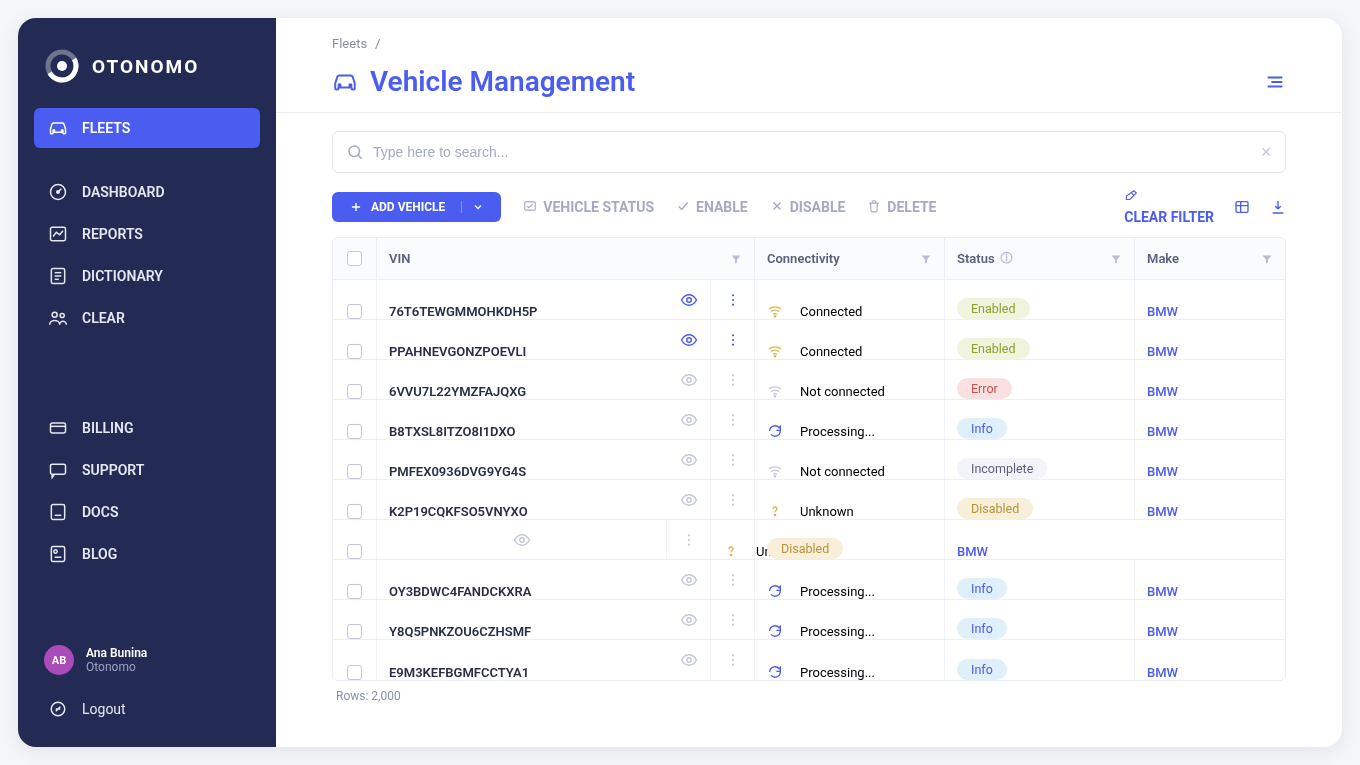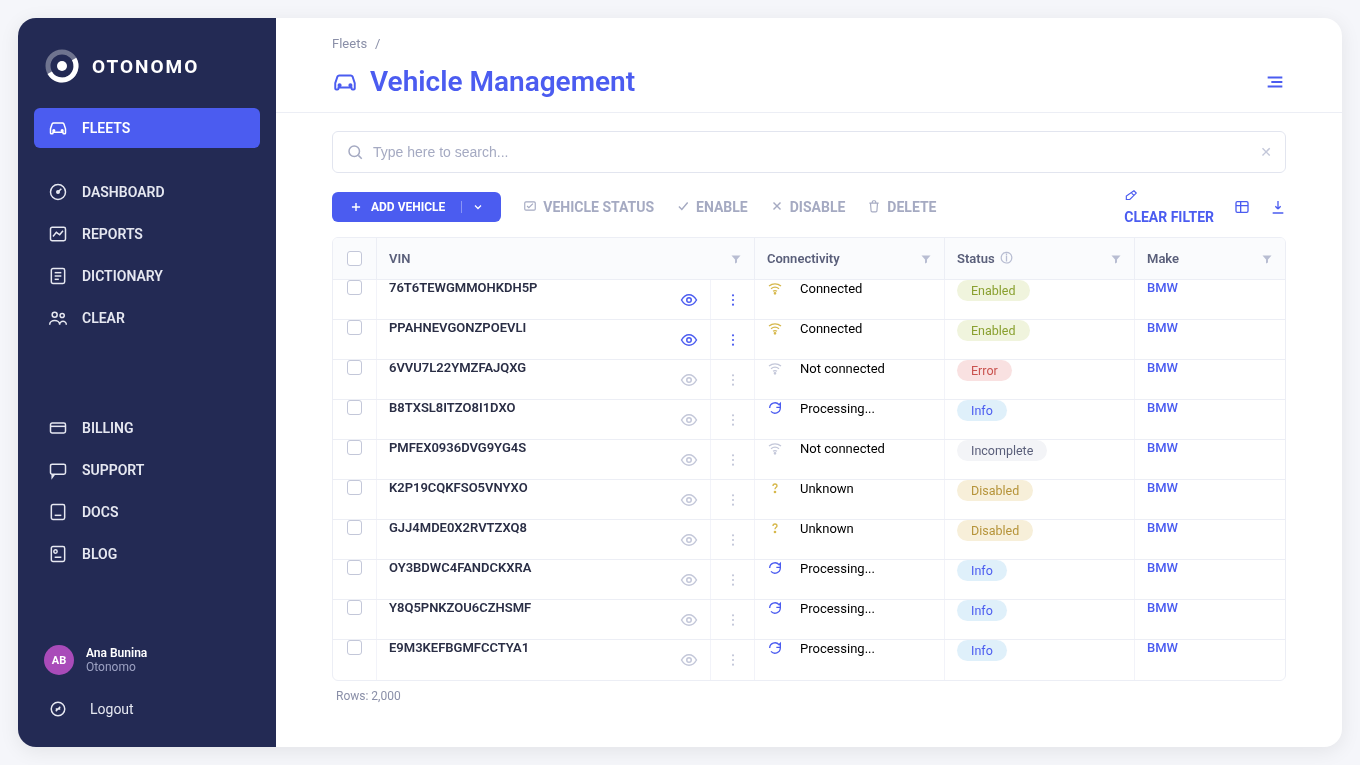--- a/index.html
+++ b/index.html
@@ -60,7 +60,7 @@
   .th .info { color: #b8bdd2; font-size: 12px; }
   .trow { height: 40px; border-bottom: 1px solid #eceef5; font-size: 13px; }
   .trow:last-child { border-bottom: none; }
-  .td { padding: 0 12px; display: flex; align-items: flex-start; gap: 10px; border-right: 1px solid #f2f3f9; height: 100%; }
+  .td { padding: 0 12px; display: flex; align-items: flex-end; gap: 10px; border-right: 1px solid #f2f3f9; height: 100%; }
   .td.check { justify-content: center; padding: 0; }
   .td.noborder { border-right: none; }
   .td.make { color: #4b5cf0; font-weight: 500; border-right: none; }

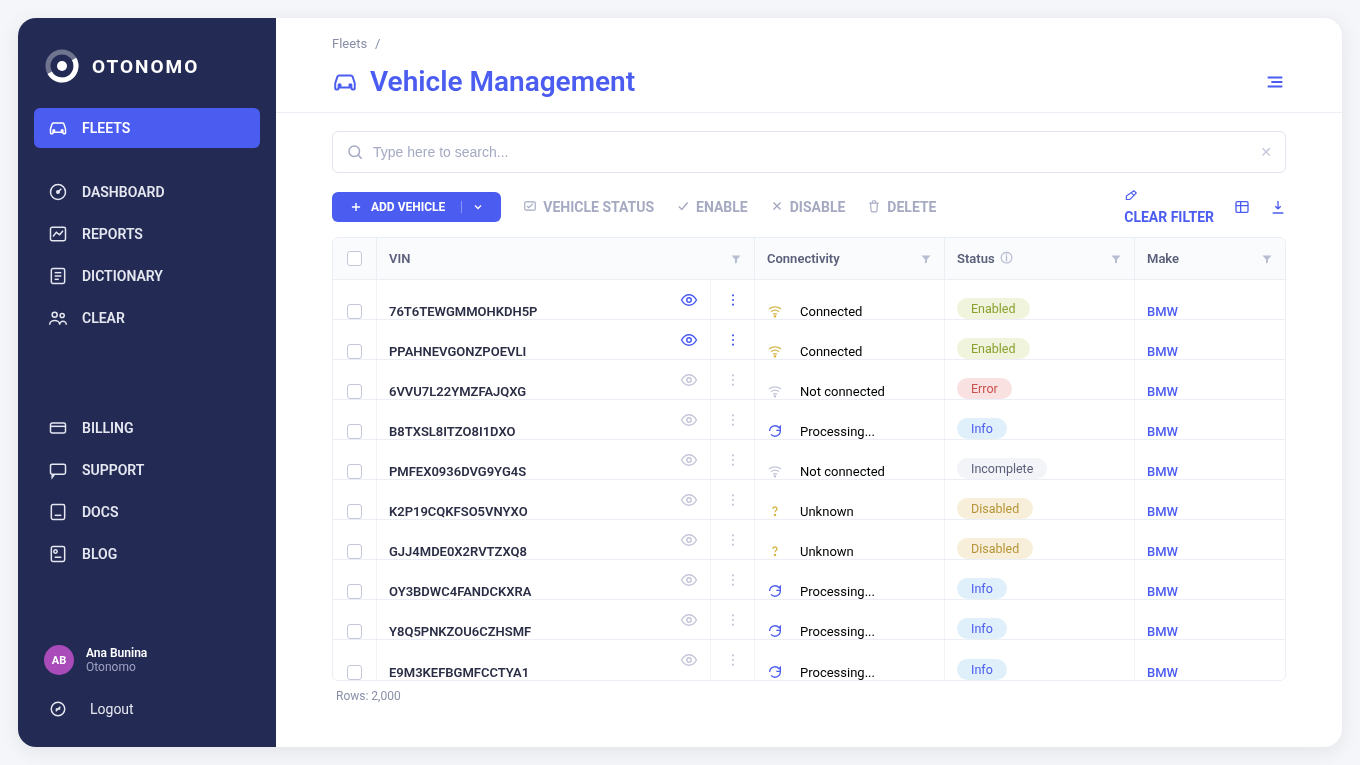--- a/index.html
+++ b/index.html
@@ -594,9 +594,6 @@
                 <div class="td check">
                   <span class="chk"></span>
                 </div>
-                <div class="td noborder">
-                  <span class="vin">GJJ4MDE0X2RVTZXQ8</span>
-                </div>
                 <div class="row-actions">
                   <svg width="18" height="18" viewBox="0 0 24 24" fill="none" stroke="currentColor" stroke-width="2">
                     <path d="M2 12s4-7 10-7 10 7 10 7-4 7-10 7S2 12 2 12z"></path>

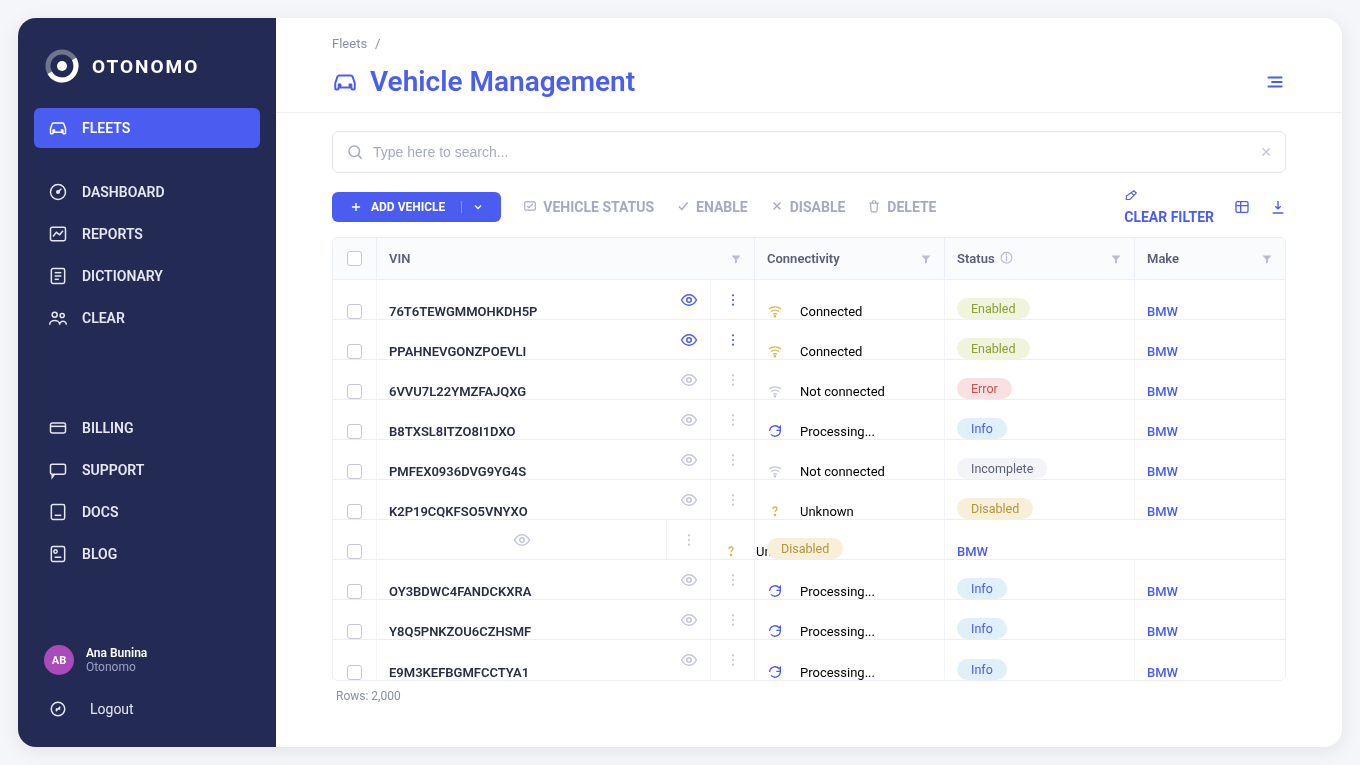--- a/index.html
+++ b/index.html
@@ -21,7 +21,7 @@
   .avatar { width: 30px; height: 30px; border-radius: 50%; background: #a94bb9; display: flex; align-items: center; justify-content: center; font-size: 11px; font-weight: 700; }
   .user-name { font-size: 12px; font-weight: 600; }
   .user-org { font-size: 12px; color: #9da2c3; }
-  .logout { display: flex; align-items: center; gap: 22px; padding: 10px 14px; font-size: 14px; color: #e6e8f1; cursor: pointer; }
+  .logout { display: flex; align-items: center; gap: 14px; padding: 10px 14px; font-size: 14px; color: #e6e8f1; cursor: pointer; }
 
   
   .main { flex: 1; display: flex; flex-direction: column; overflow: hidden; }

